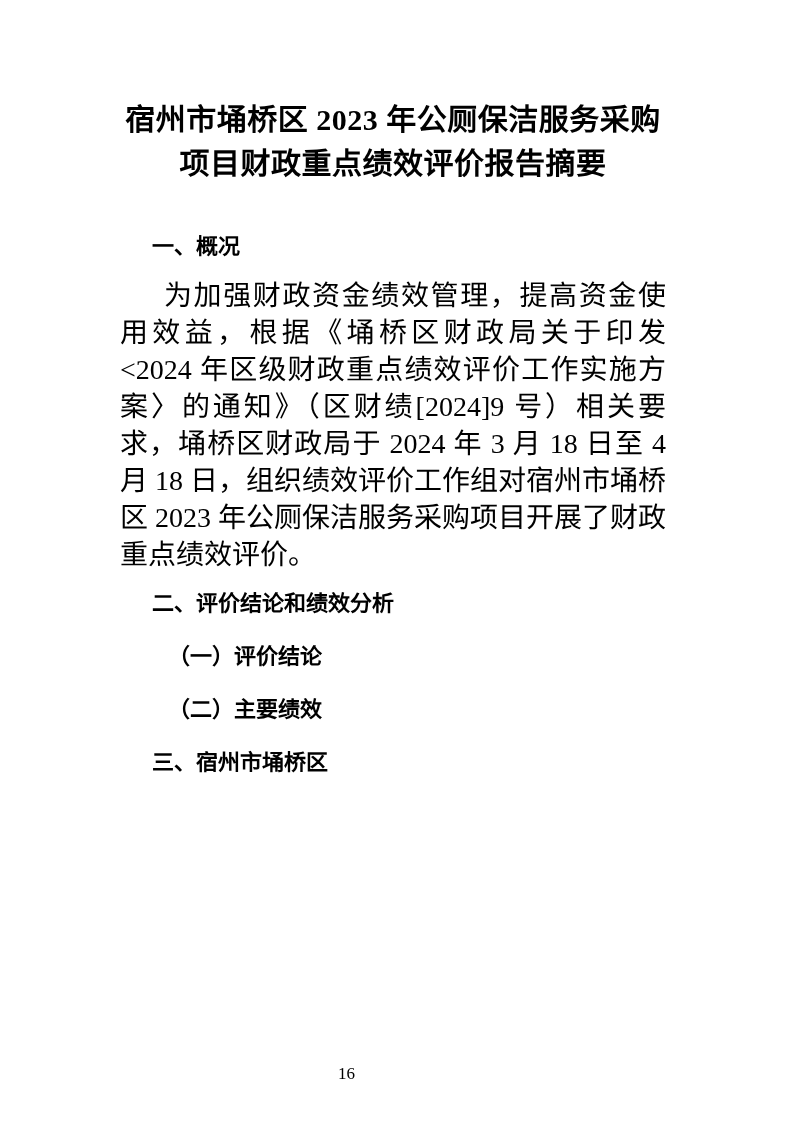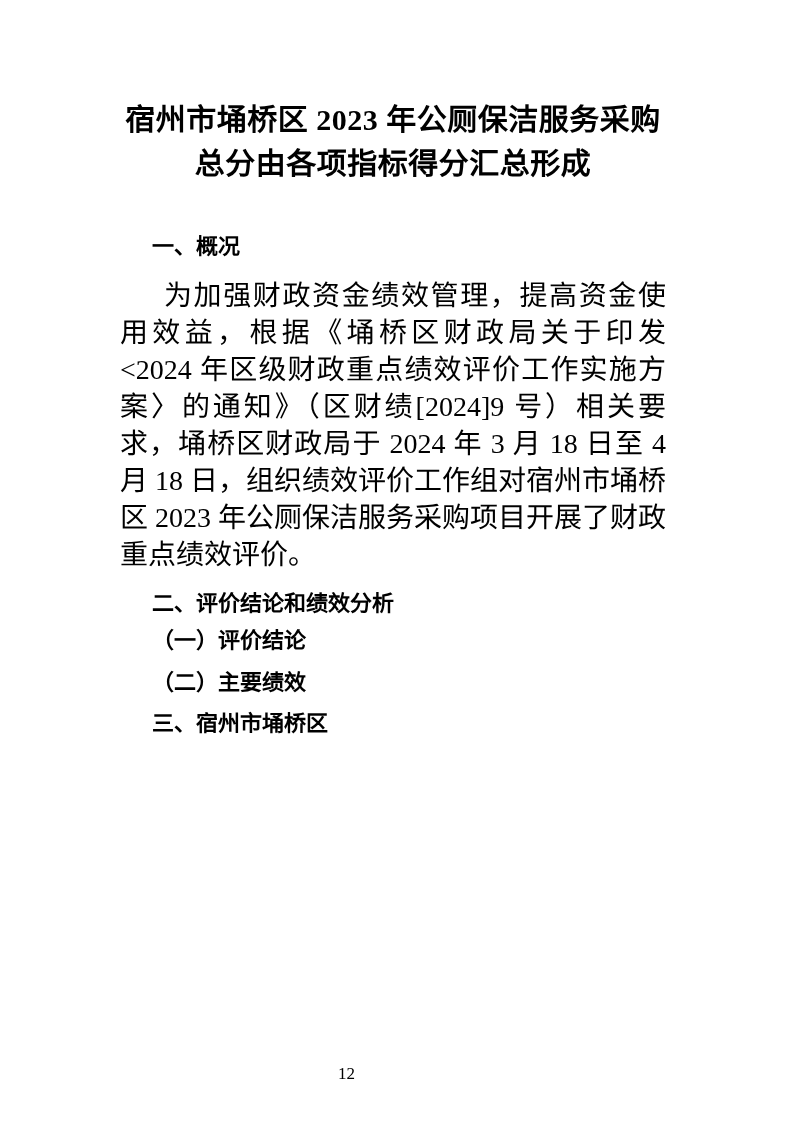--- a/index.html
+++ b/index.html
@@ -82,7 +82,7 @@
 
     <div class="doc-title">
       <div>宿州市埇桥区 2023 年公厕保洁服务采购</div>
-      <div>总分由各项指标得分汇总形成</div>
+      <div>项目财政重点绩效评价报告摘要</div>
     </div>
 
     <div class="h-section first">一、概况</div>

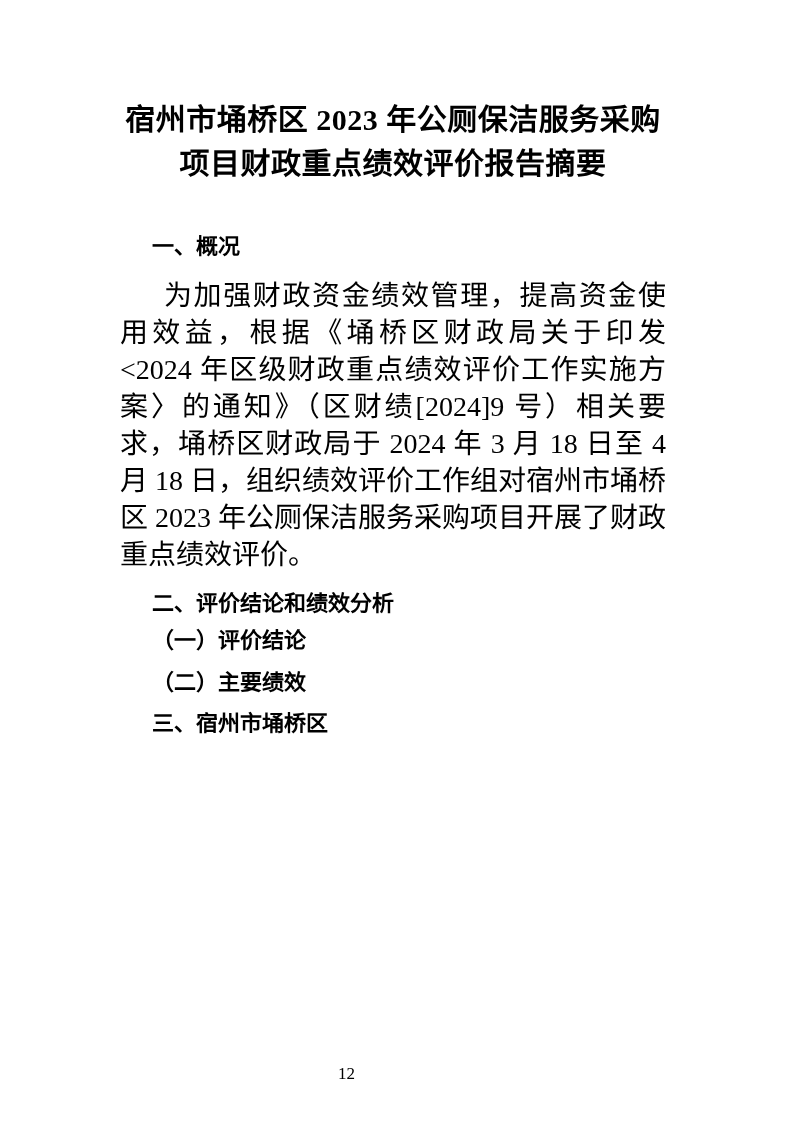--- a/index.html
+++ b/index.html
@@ -46,7 +46,7 @@
     margin-top: 4px;
   }
   .h-sub {
-    margin: 0;
+    margin: 16px;
     font-family: "Liberation Serif", serif;
     font-weight: 700;
     font-size: 22px;

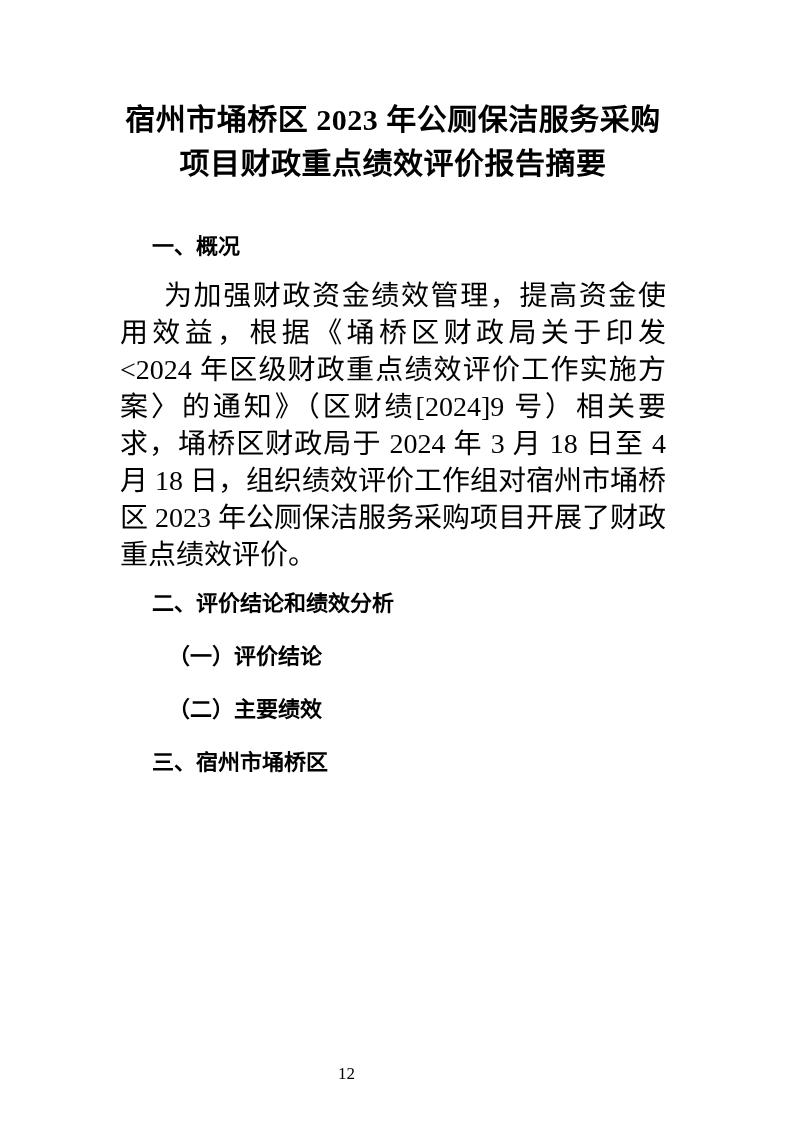--- a/index.html
+++ b/index.html
@@ -101,7 +101,7 @@
 
   </div>
 
-  <div class="page-num">12</div>
+  <div class="page-num">16</div>
 </div>
 
 </body></html>

